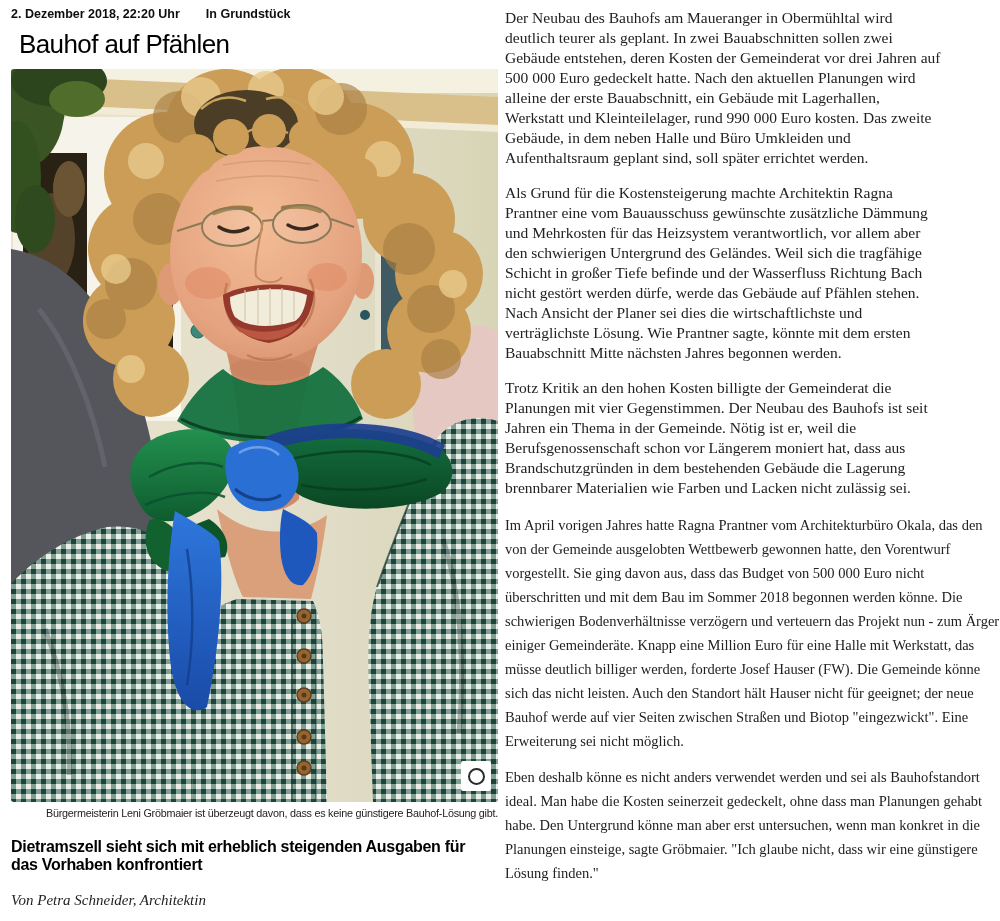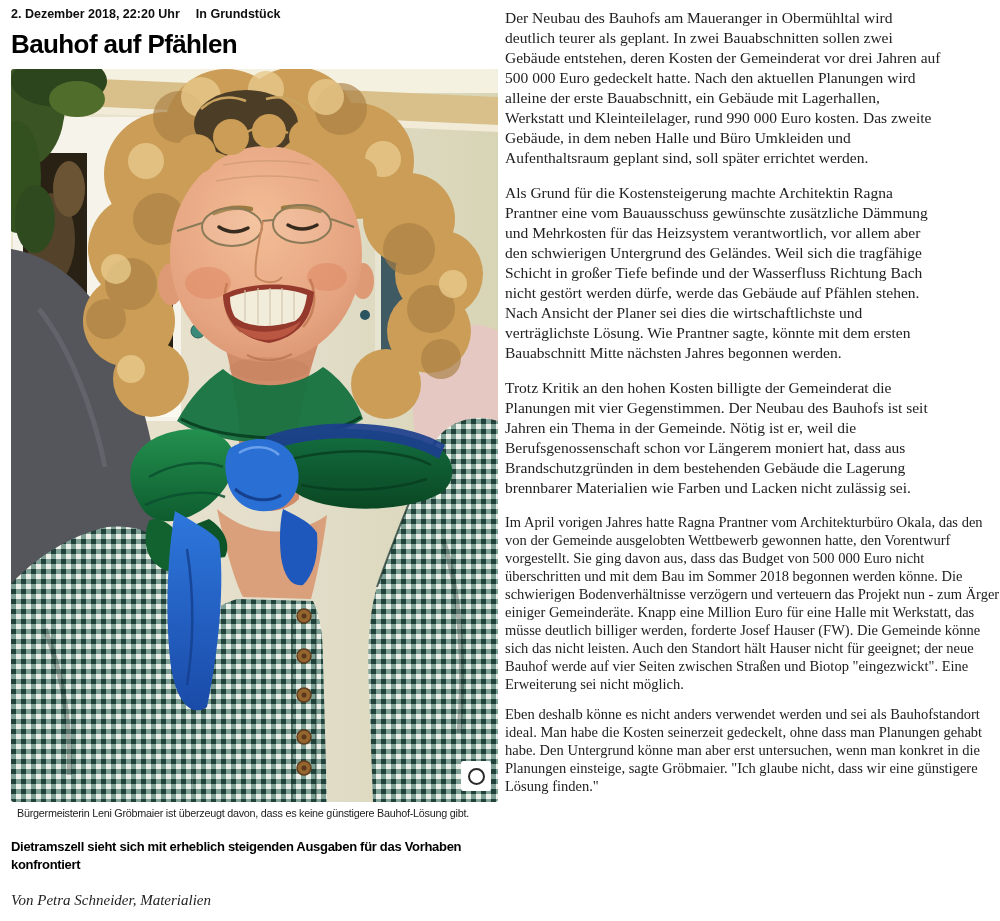--- a/index.html
+++ b/index.html
@@ -7,7 +7,7 @@
         font-family:"Liberation Sans",sans-serif;color:#111;}
   
   .left-col{position:absolute;left:11px;top:7px;width:487px;}
-  .meta-row{display:flex;gap:16px;font-size:12.5px;font-weight:bold;color:#0e0e0e;line-height:14px;}
+  .meta-row{display:flex;gap:26px;font-size:12.5px;font-weight:bold;color:#0e0e0e;line-height:14px;}
   .headline{margin:7px 0 0;font-size:26px;font-weight:bold;letter-spacing:-0.6px;
             line-height:32px;color:#000;}
   .photo-wrap{position:relative;margin-top:9px;width:487px;height:733px;border-radius:3px;

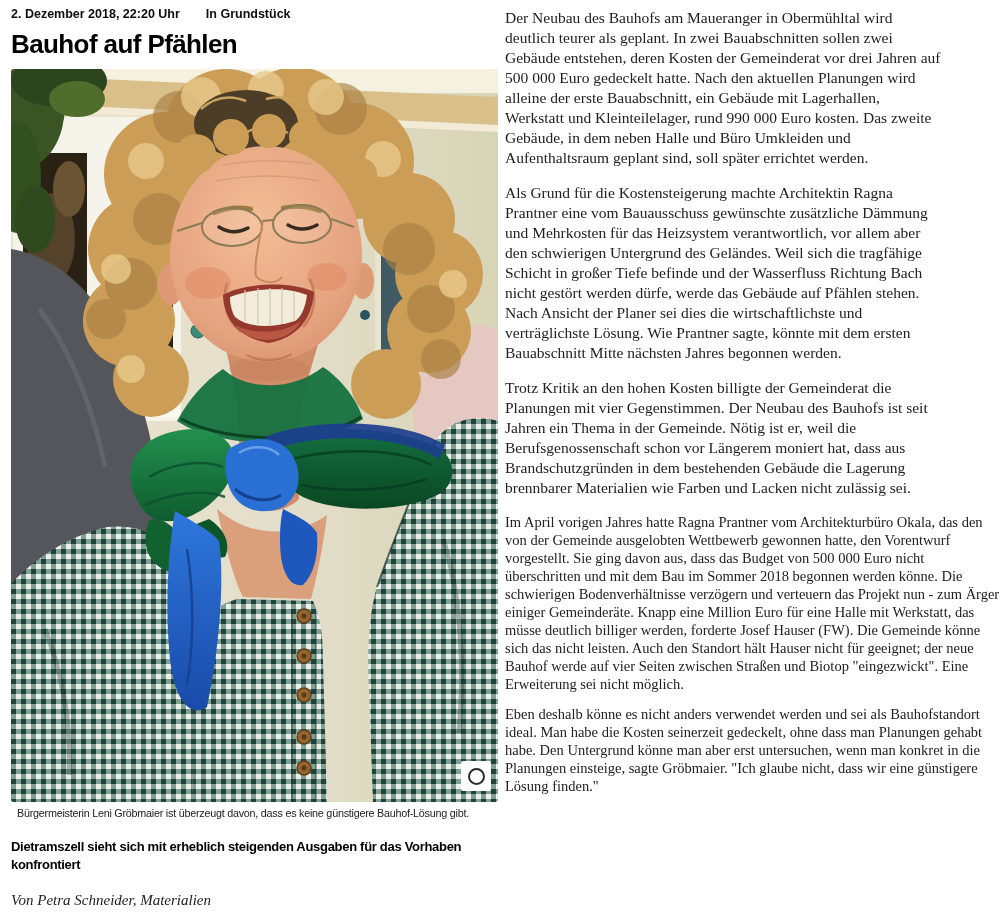--- a/index.html
+++ b/index.html
@@ -8,7 +8,7 @@
   
   .left-col{position:absolute;left:11px;top:7px;width:487px;}
   .meta-row{display:flex;gap:26px;font-size:12.5px;font-weight:bold;color:#0e0e0e;line-height:14px;}
-  .headline{margin:7px 0 0;font-size:26px;font-weight:bold;letter-spacing:-0.6px;
+  .headline{margin:7px 8px 0;font-size:26px;font-weight:normal;letter-spacing:-0.6px;
             line-height:32px;color:#000;}
   .photo-wrap{position:relative;margin-top:9px;width:487px;height:733px;border-radius:3px;
               overflow:hidden;background:#e7e0c6;}

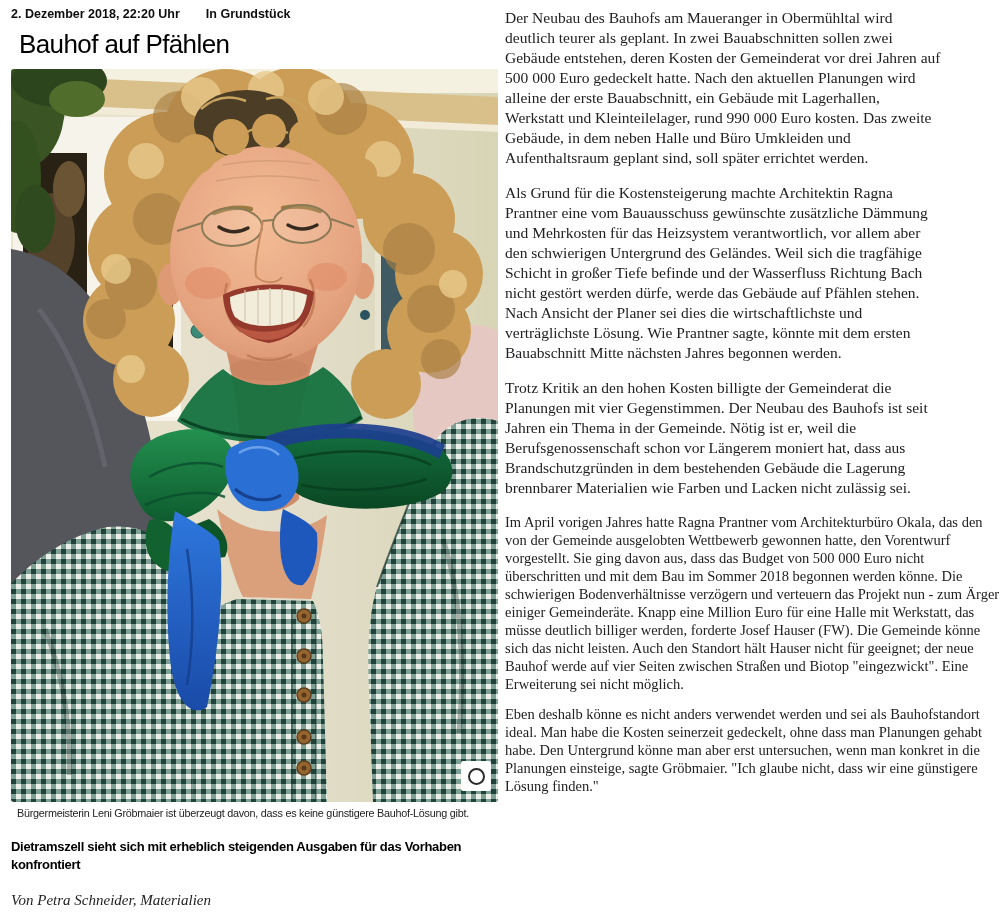--- a/index.html
+++ b/index.html
@@ -28,7 +28,7 @@
              font-family:"Liberation Serif",serif;color:#212121;}
   .right-col p{margin:0 0 15px;}
   .right-col p.narrow{font-size:15.5px;line-height:20px;max-width:436px;}
-  .right-col p.wide{font-size:14.5px;line-height:18px;max-width:495px;margin-bottom:12px;}
+  .right-col p.wide{font-size:14.5px;line-height:24px;max-width:495px;margin-bottom:12px;}
 </style>
 </head>
 <body>

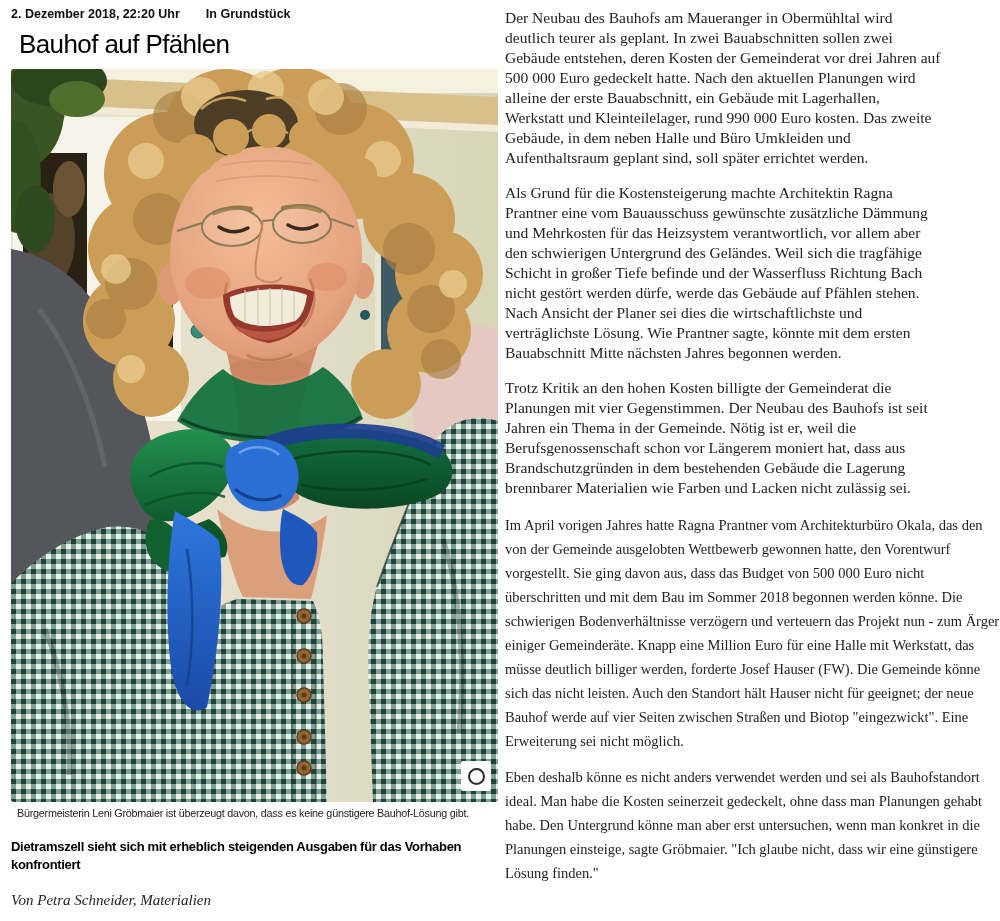--- a/index.html
+++ b/index.html
@@ -18,7 +18,7 @@
             padding:0;cursor:pointer;}
   .zoom-btn .ring{width:13px;height:13px;border:2.5px solid #2b2b2b;border-radius:50%;}
   .caption-block{margin-top:5px;padding-left:6px;font-size:10.8px;line-height:13.5px;
-                 letter-spacing:-0.25px;color:#222;}
+                 letter-spacing:-0.25px;color:#222;text-align:right;}
   .subhead{margin-top:17px;font-size:13px;line-height:18px;font-weight:bold;
            letter-spacing:-0.3px;color:#000;max-width:482px;}
   .byline{margin-top:18px;font-family:"Liberation Serif",serif;font-style:italic;

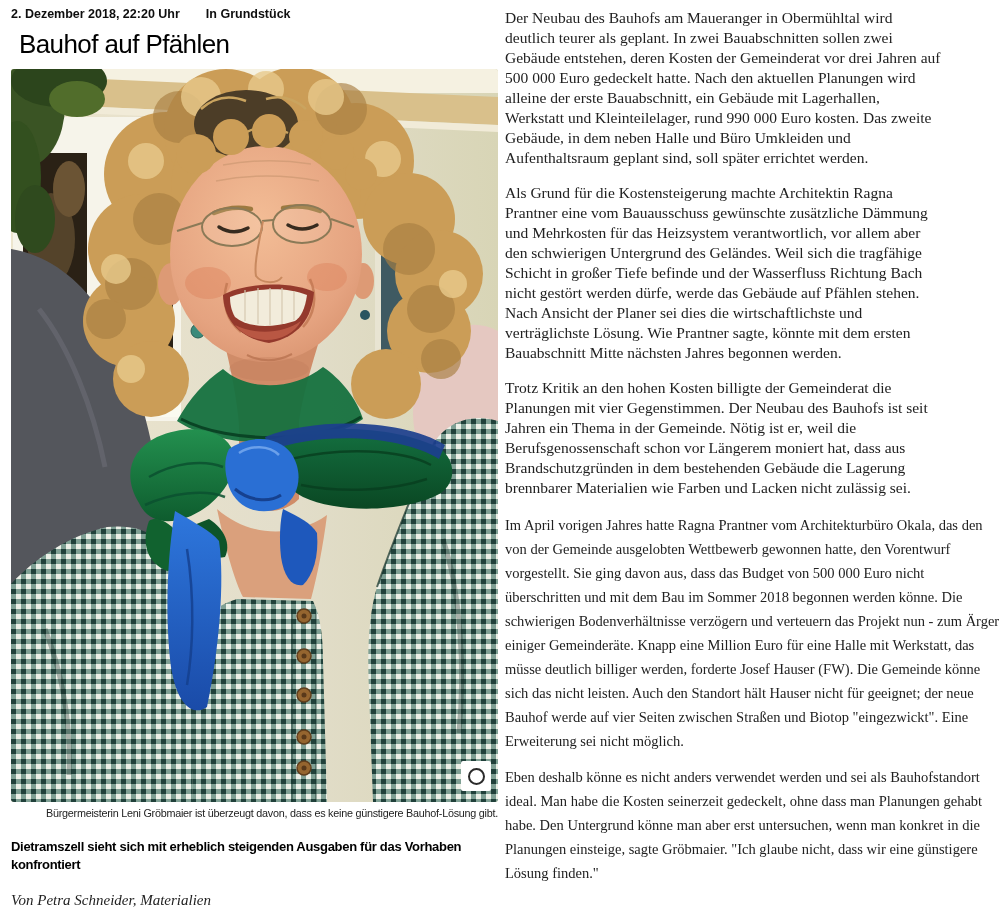--- a/index.html
+++ b/index.html
@@ -19,7 +19,7 @@
   .zoom-btn .ring{width:13px;height:13px;border:2.5px solid #2b2b2b;border-radius:50%;}
   .caption-block{margin-top:5px;padding-left:6px;font-size:10.8px;line-height:13.5px;
                  letter-spacing:-0.25px;color:#222;text-align:right;}
-  .subhead{margin-top:17px;font-size:13px;line-height:18px;font-weight:bold;
+  .subhead{margin-top:17px;font-size:16px;line-height:18px;font-weight:bold;
            letter-spacing:-0.3px;color:#000;max-width:482px;}
   .byline{margin-top:18px;font-family:"Liberation Serif",serif;font-style:italic;
           font-size:15px;color:#222;}

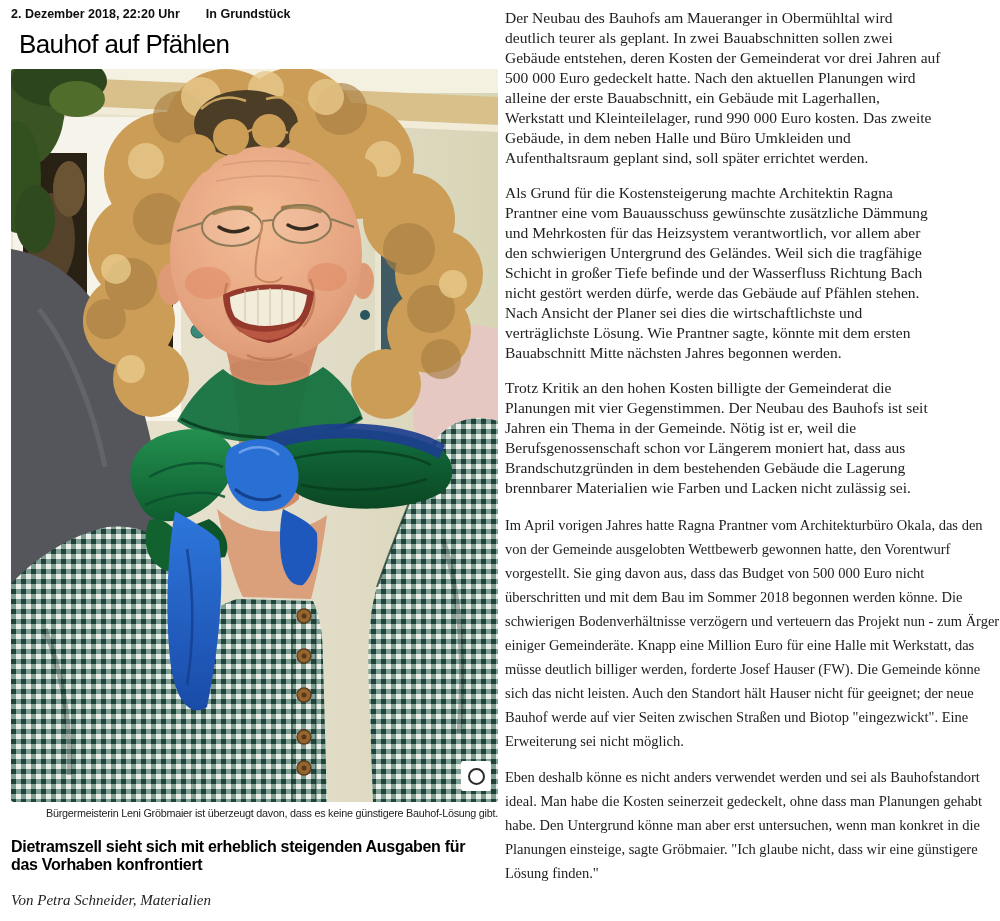--- a/index.html
+++ b/index.html
@@ -279,7 +279,7 @@
 
     <div class="subhead">Dietramszell sieht sich mit erheblich steigenden Ausgaben für das Vorhaben konfrontiert</div>
 
-    <div class="byline">Von Petra Schneider, Materialien</div>
+    <div class="byline">Von Petra Schneider, Architektin</div>
   </div>
 
   <div class="right-col">

